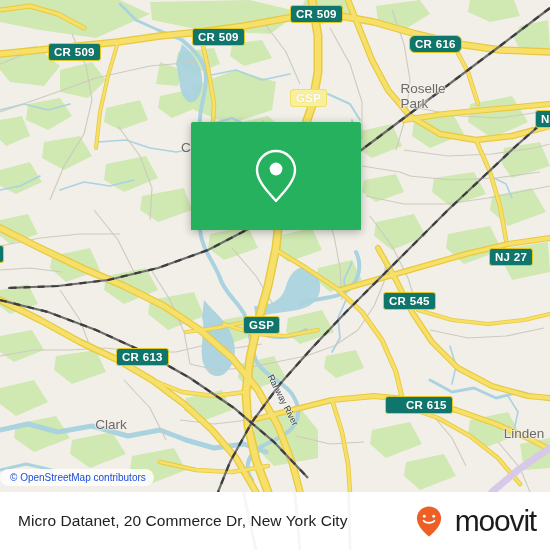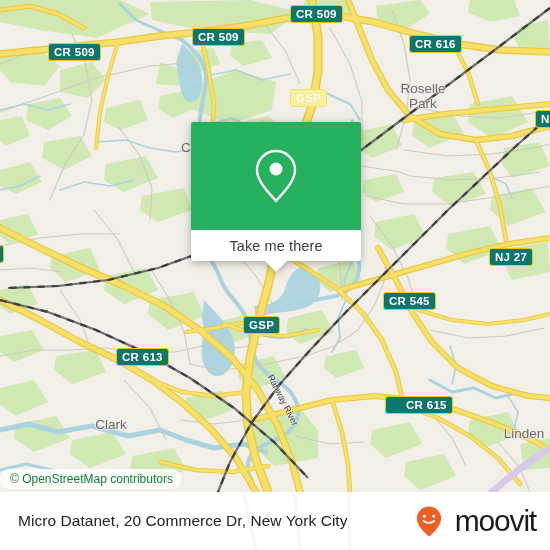--- a/index.html
+++ b/index.html
@@ -376,7 +376,7 @@
     <div class="shield" style="left:48px; top:43px;">CR 509</div>
     <div class="shield" style="left:192px; top:28px;">CR 509</div>
     <div class="shield" style="left:290px; top:5px;">CR 509</div>
-    <div class="shield" style="left:409px; top:35px;">CR 616</div>
+    <div class="shield" style="left:409px; top:35px;border-radius:6px;">CR 616</div>
     <div class="shield pale" style="left:290px; top:89px;">GSP</div>
     <div class="shield" style="left:535px; top:110px;">NJ 27</div>
     <div class="shield" style="left:489px; top:248px;">NJ 27</div>

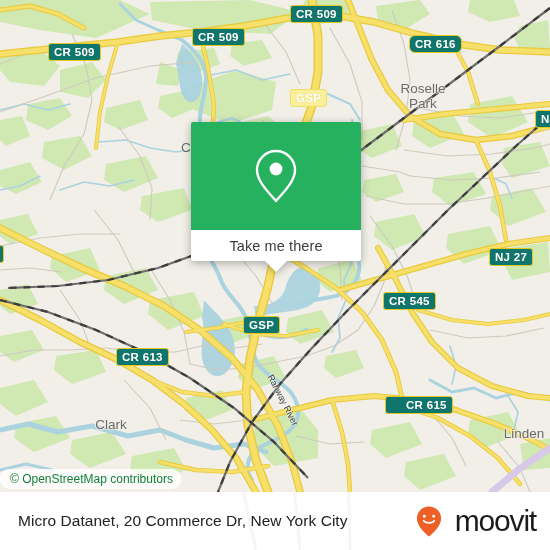--- a/index.html
+++ b/index.html
@@ -55,7 +55,6 @@
        1px 0 1.4px #f2efe9, -1px 0 1.4px #f2efe9,
        0 1px 1.4px #f2efe9, 0 -1px 1.4px #f2efe9;
     line-height: 1.12;
-    text-align: center;
   }
   .water-label {
     position:absolute;

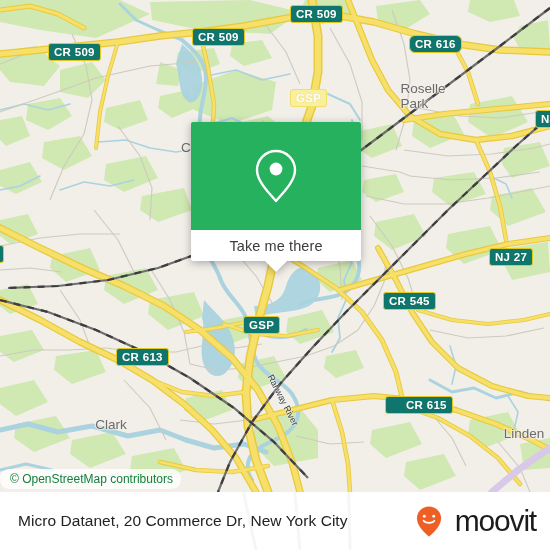--- a/index.html
+++ b/index.html
@@ -392,10 +392,6 @@
           <circle cx="22" cy="21" r="6.4" fill="#ffffff"></circle>
         </svg>
       </div>
-      <div id="card-foot">
-        <span id="card-foot-label">Take me there</span>
-        <div id="card-tail"></div>
-      </div>
     </div>
 
     <div id="attribution">© OpenStreetMap contributors</div>

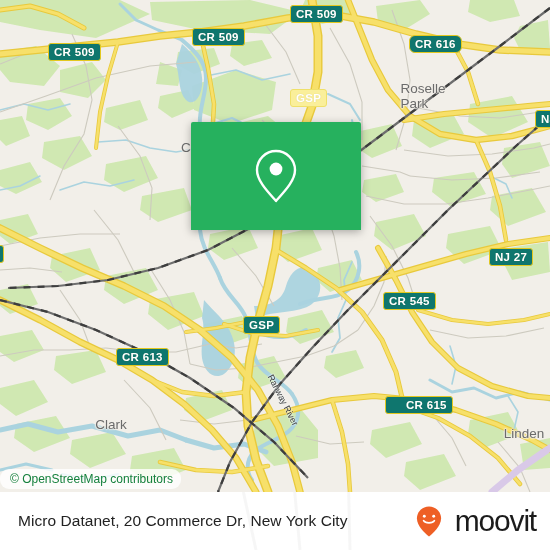--- a/index.html
+++ b/index.html
@@ -108,8 +108,8 @@
     left: 0; top: 469px;
     background: rgba(255,255,255,0.80);
     padding: 3px 8px 3px 10px;
-    font-size: 12px;
-    color: #15803d;
+    font-size: 10px;
+    color: #1d4ed8;
     font-family: "Liberation Sans", sans-serif;
     white-space: nowrap;
     border-radius: 9px;

